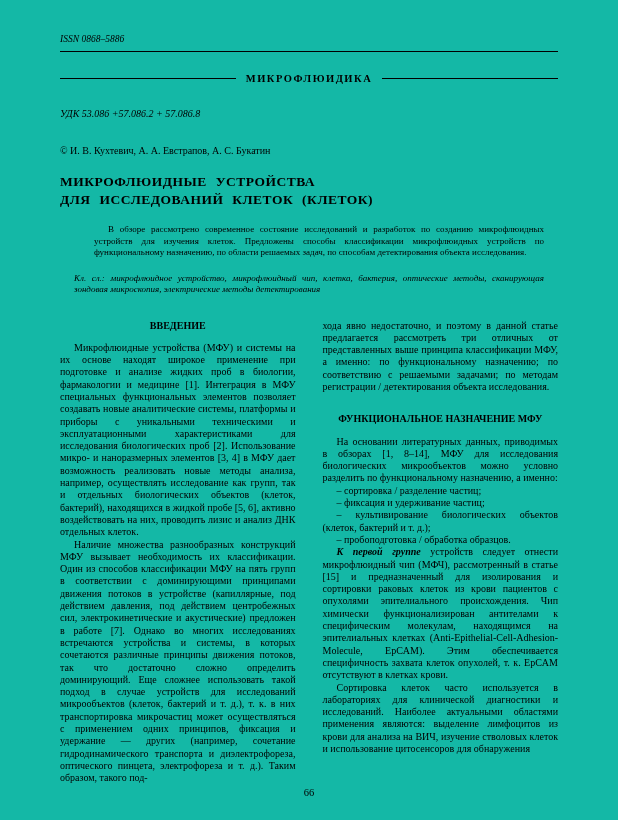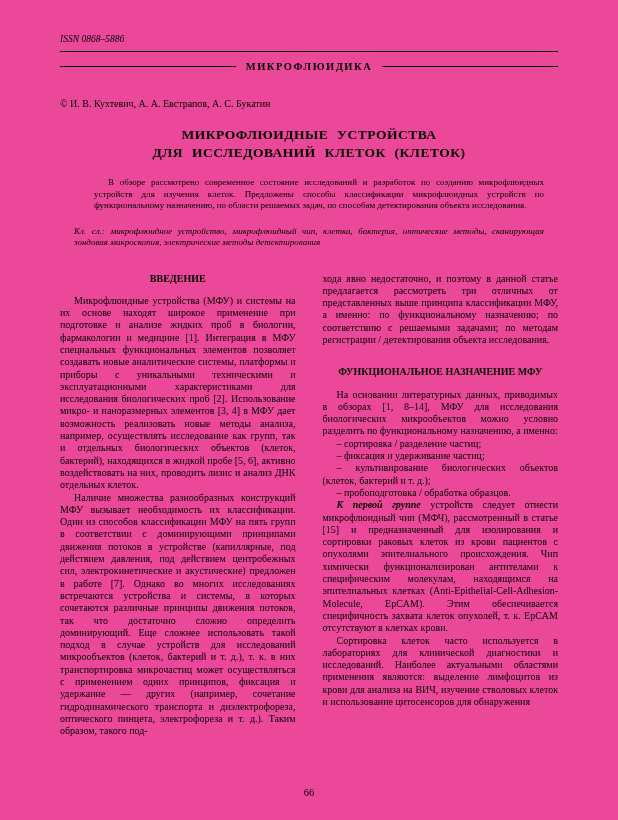--- a/index.html
+++ b/index.html
@@ -9,7 +9,7 @@
     width: 618px;
     height: 820px;
     margin: 0 auto;
-    background: #ec4899;
+    background: #14b8a6;
     color: #000;
     font-family: "Liberation Serif", "DejaVu Serif", serif;
     padding: 34px 60px 0 60px;

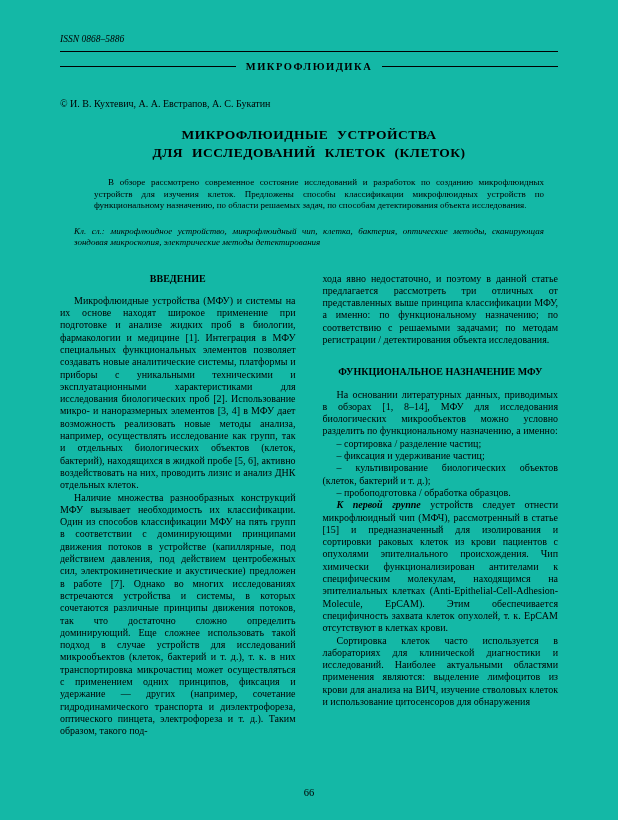--- a/index.html
+++ b/index.html
@@ -29,7 +29,7 @@
   .banner {
     display: flex;
     align-items: center;
-    margin-top: 9px;
+    margin-top: 21px;
   }
   .banner .rule { flex: 1; border-top: 1.5px solid #000; }
   .banner .label {

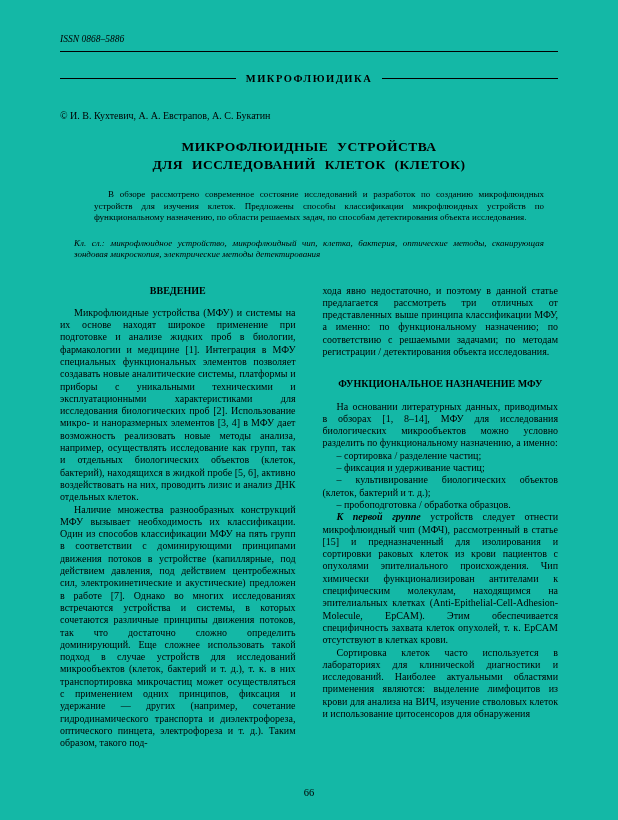--- a/index.html
+++ b/index.html
@@ -121,6 +121,7 @@
     <span class="rule"></span>
   </div>
 
+  <div class="udk">УДК 53.086 +57.086.2 + 57.086.8</div>
 
   <div class="authors">© И. В. Кухтевич, А. А. Евстрапов, А. С. Букатин</div>
 

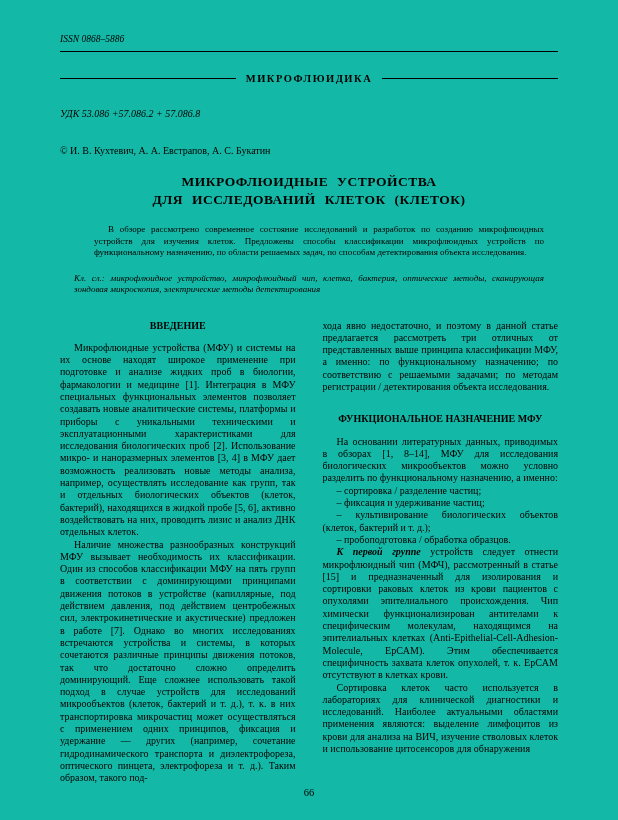--- a/index.html
+++ b/index.html
@@ -51,7 +51,6 @@
   }
   .article-title {
     margin-top: 17px;
-    text-align: center;
     font-weight: bold;
     font-size: 13.5px;
     line-height: 18px;

